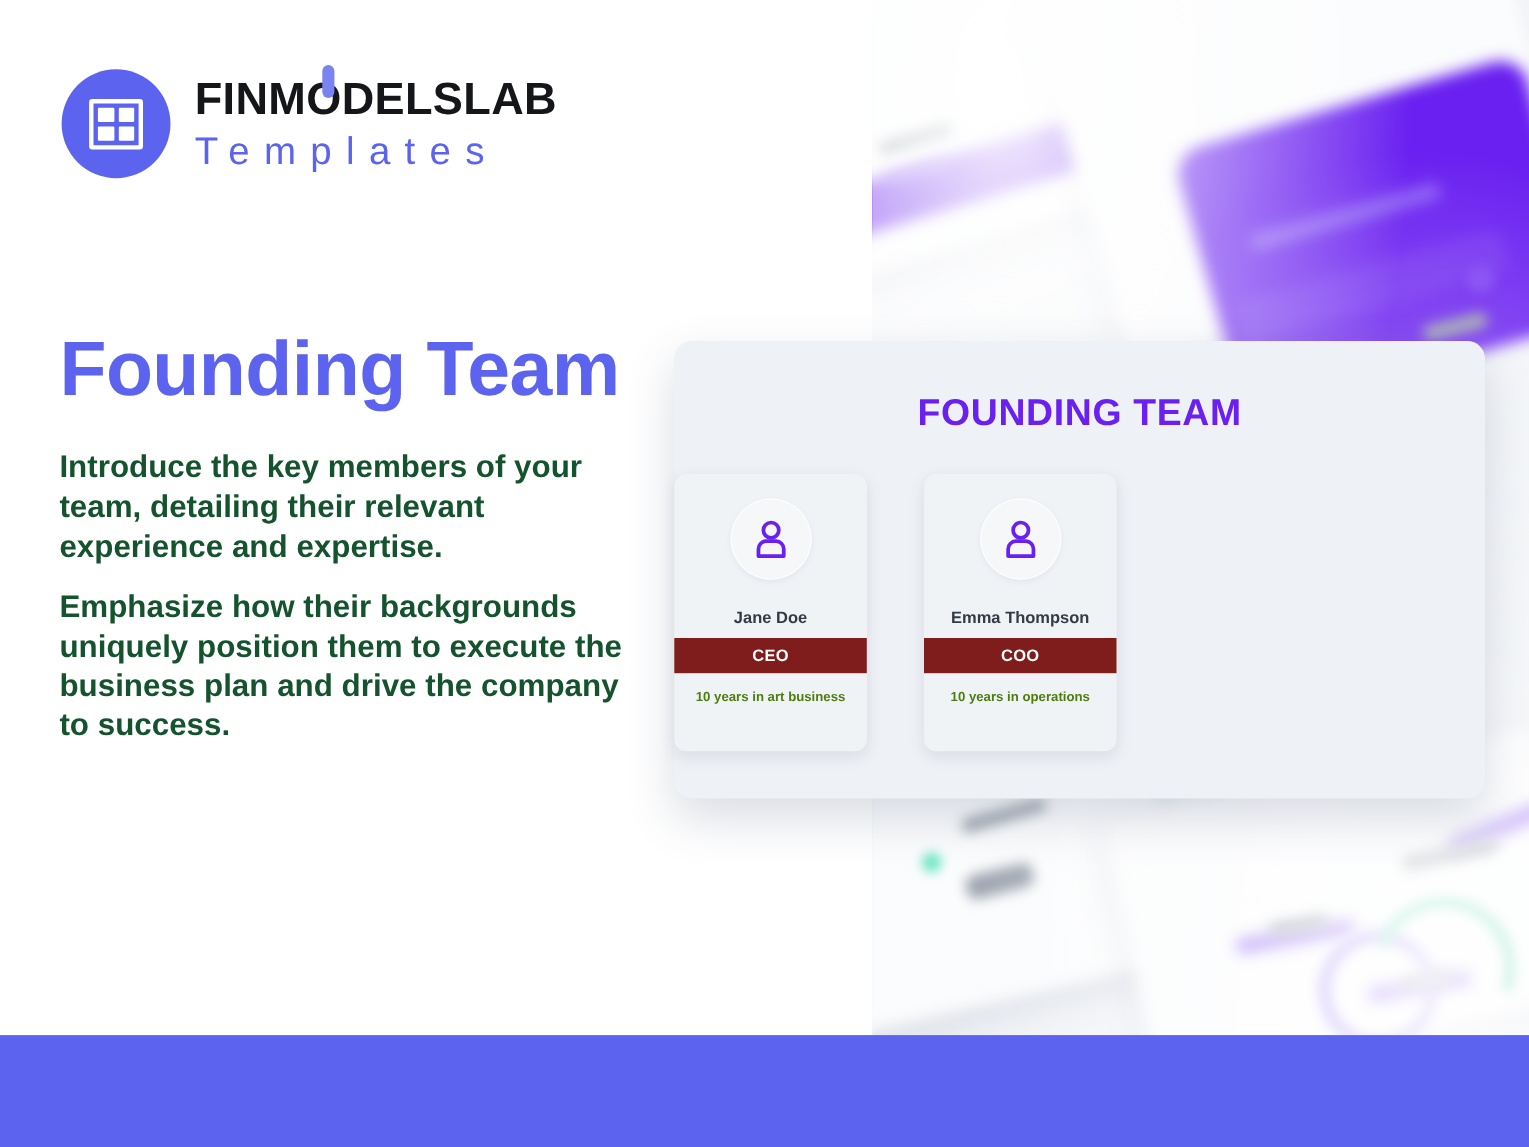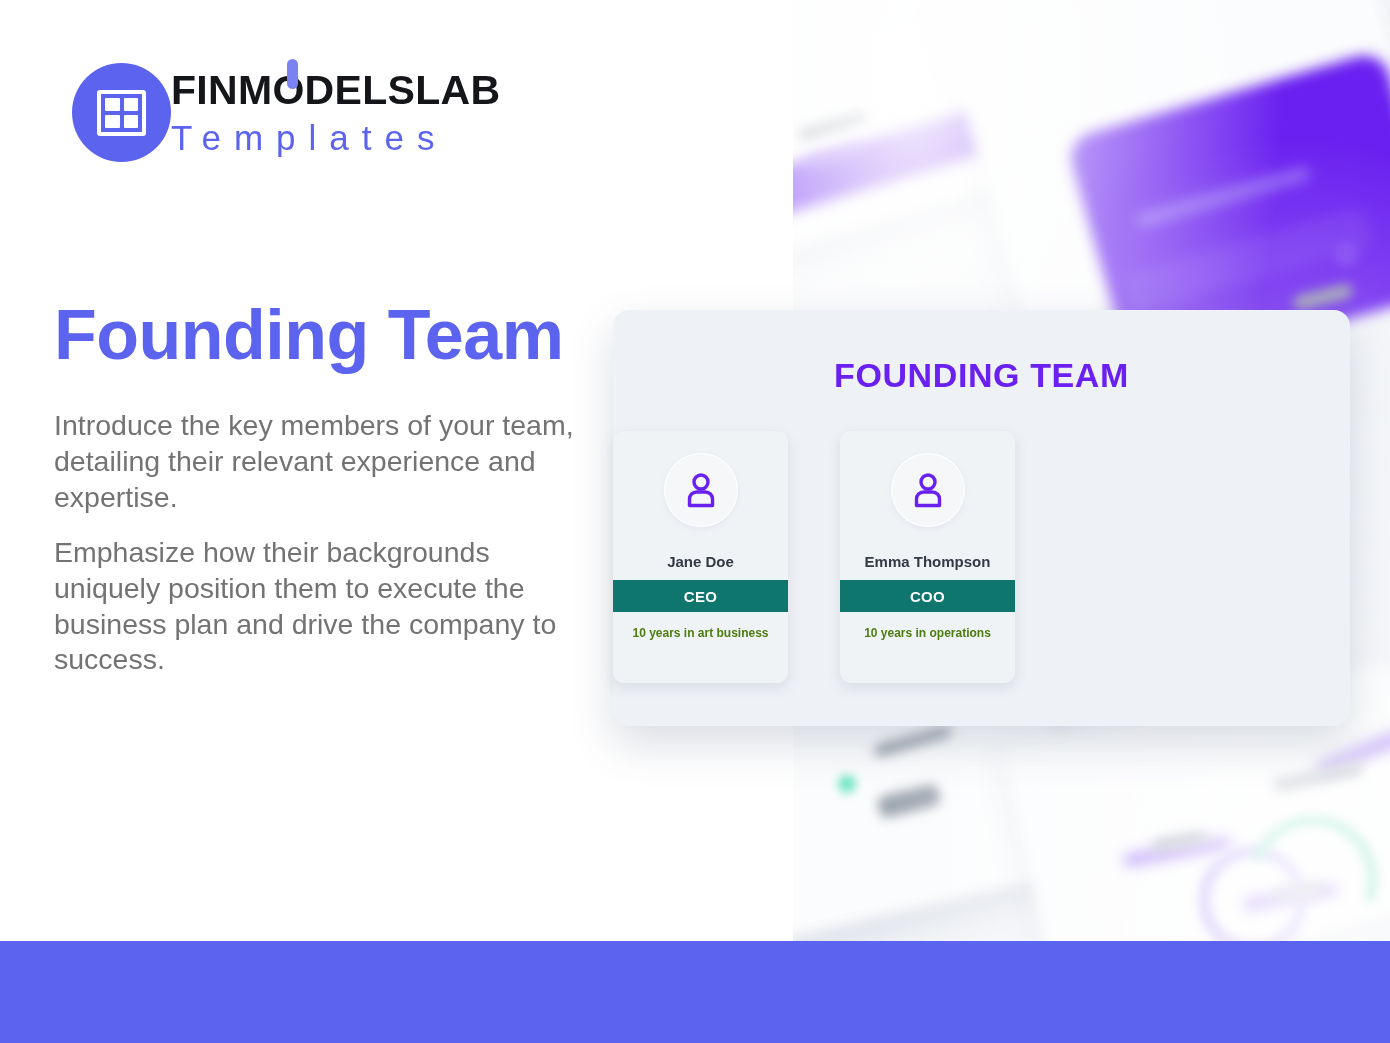--- a/index.html
+++ b/index.html
@@ -91,10 +91,11 @@
   
   .logo-row {
     position: absolute;
-    left: 72px;
+    left: 56px;
     top: 63px;
     display: flex;
     align-items: center;
+    gap: 22px;
   }
   .logo-mark {
     width: 99px;

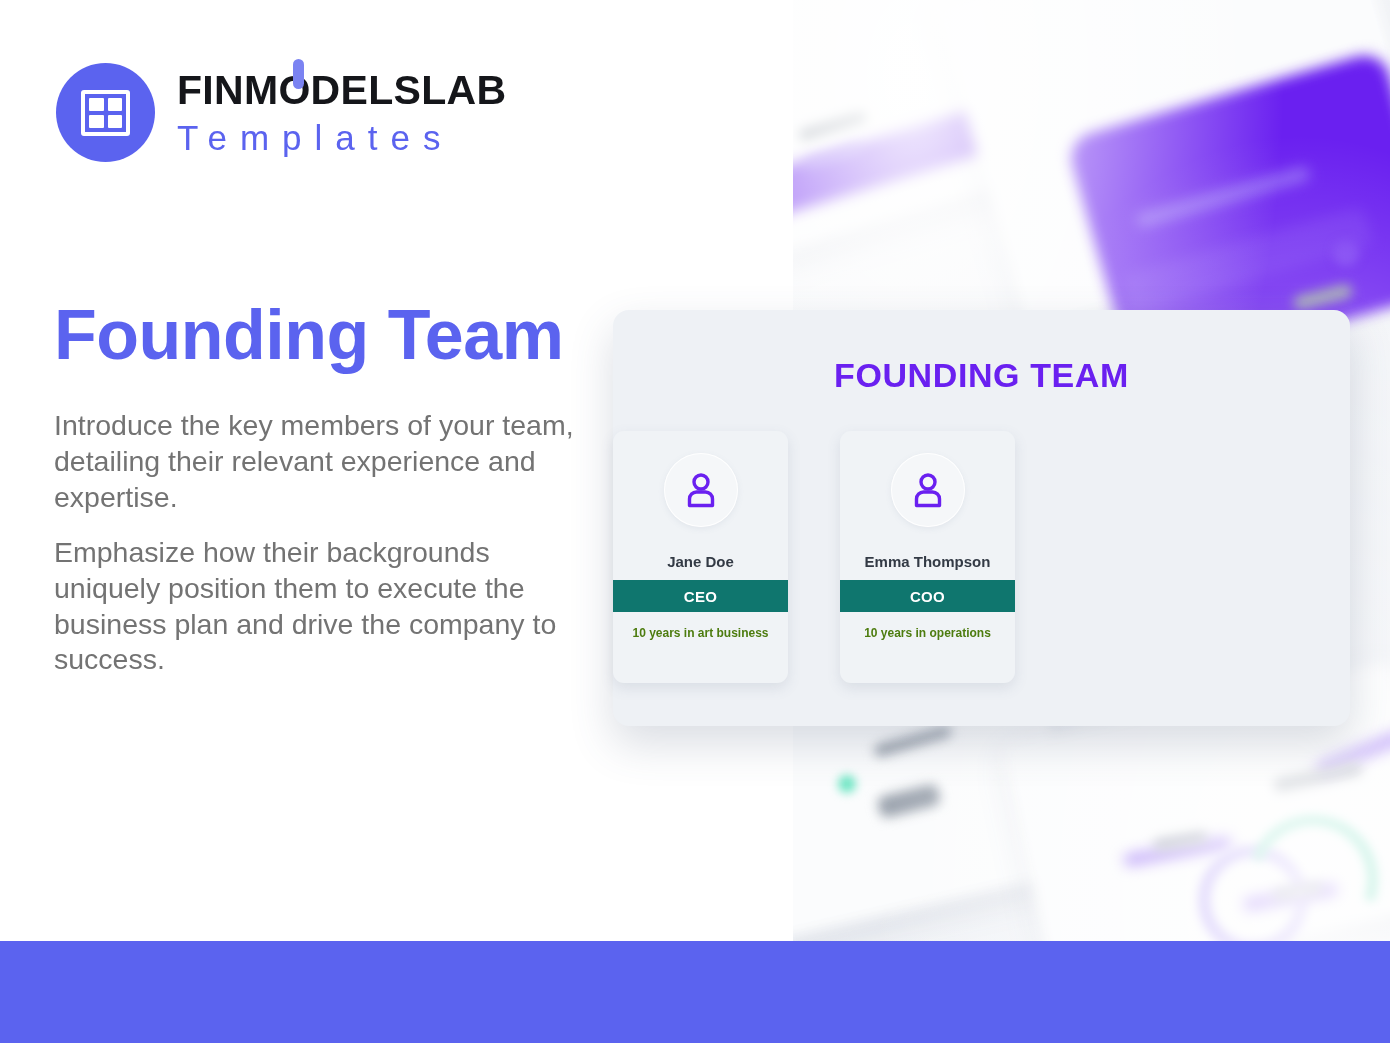--- a/index.html
+++ b/index.html
@@ -170,8 +170,8 @@
   .body-copy p {
     font-size: 28.5px;
     line-height: 1.26;
-    color: #737373;
-    font-weight: 400;
+    color: #14532d;
+    font-weight: 700;
   }
   .body-copy p + p { margin-top: 19px; }
 

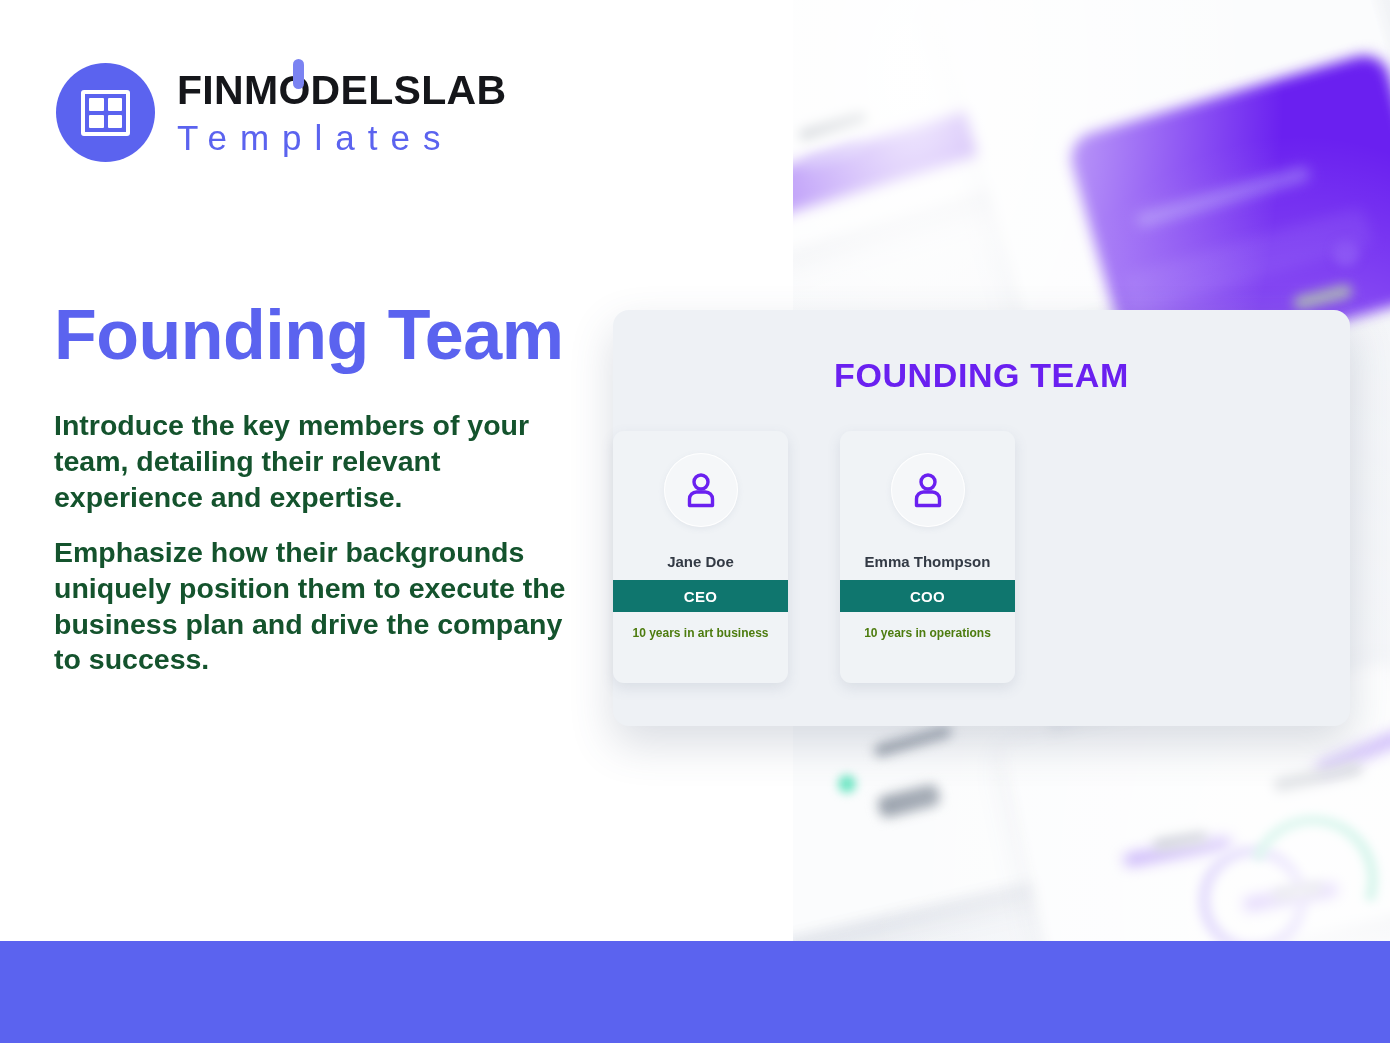--- a/index.html
+++ b/index.html
@@ -235,7 +235,7 @@
     margin-top: 10px;
     width: 175px;
     height: 32px;
-    background: #0f766e;
+    background: #7f1d1d;
     color: #ffffff;
     font-size: 15px;
     font-weight: 700;

